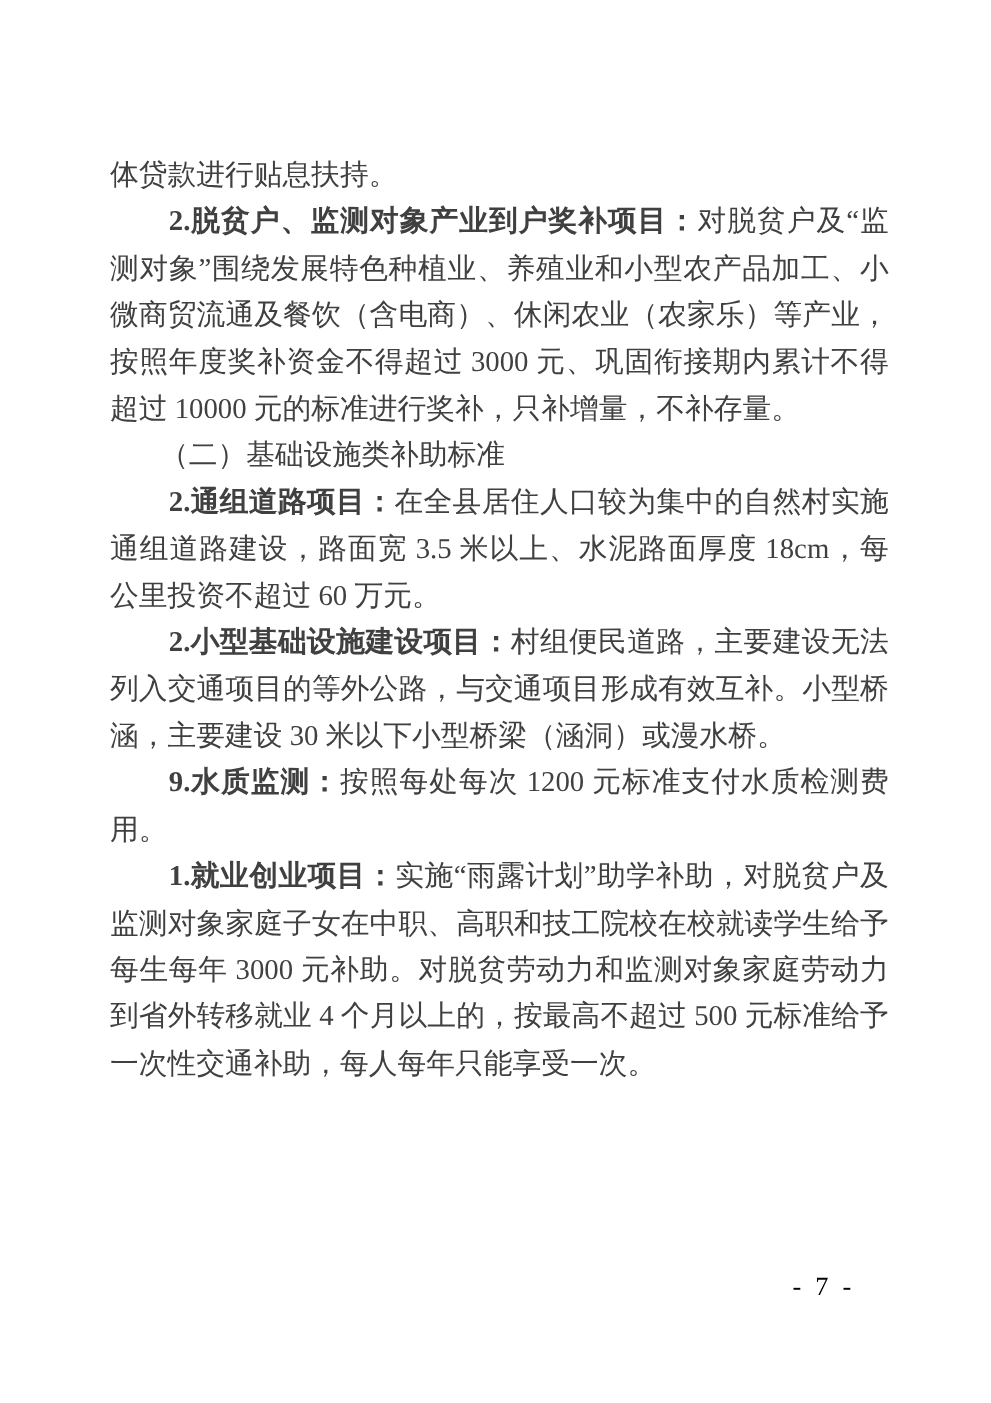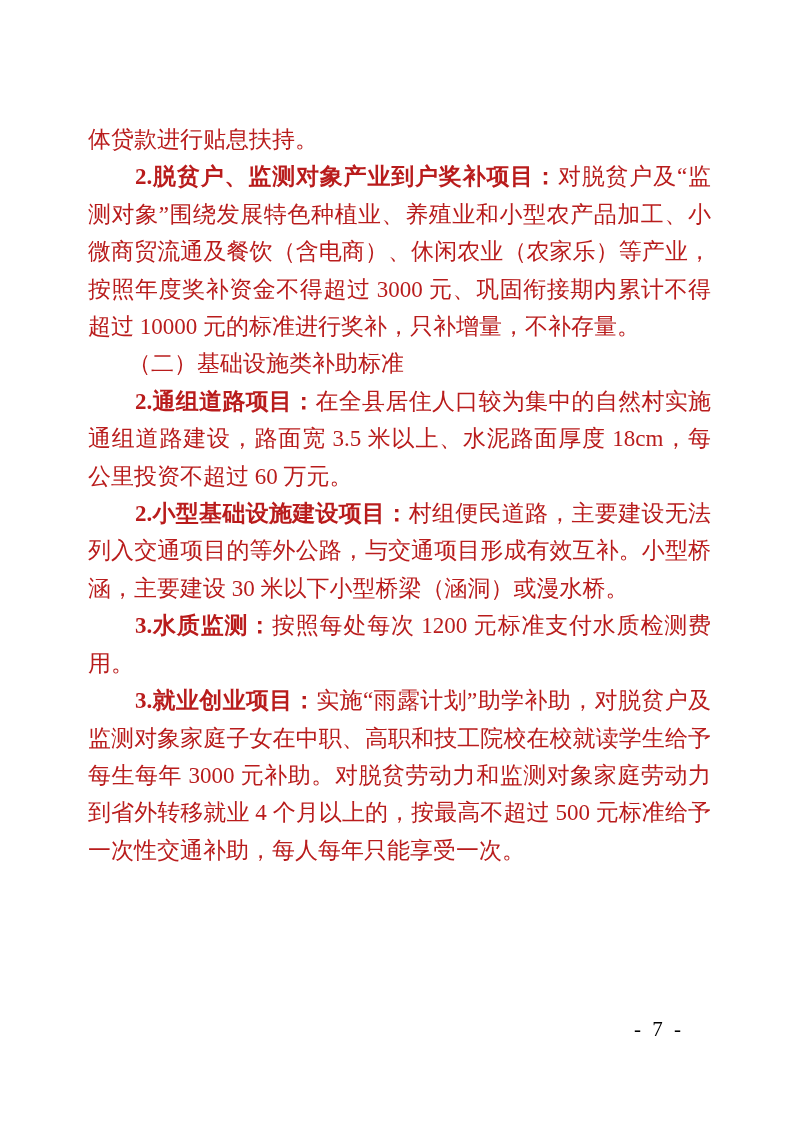--- a/index.html
+++ b/index.html
@@ -19,7 +19,7 @@
     left: 88px;
     top: 121px;
     width: 623px;
-    color: #b91c1c;
+    color: #404040;
     font-family: "Liberation Serif", "DejaVu Serif", serif;
     font-size: 23px;
     line-height: 37.4px;

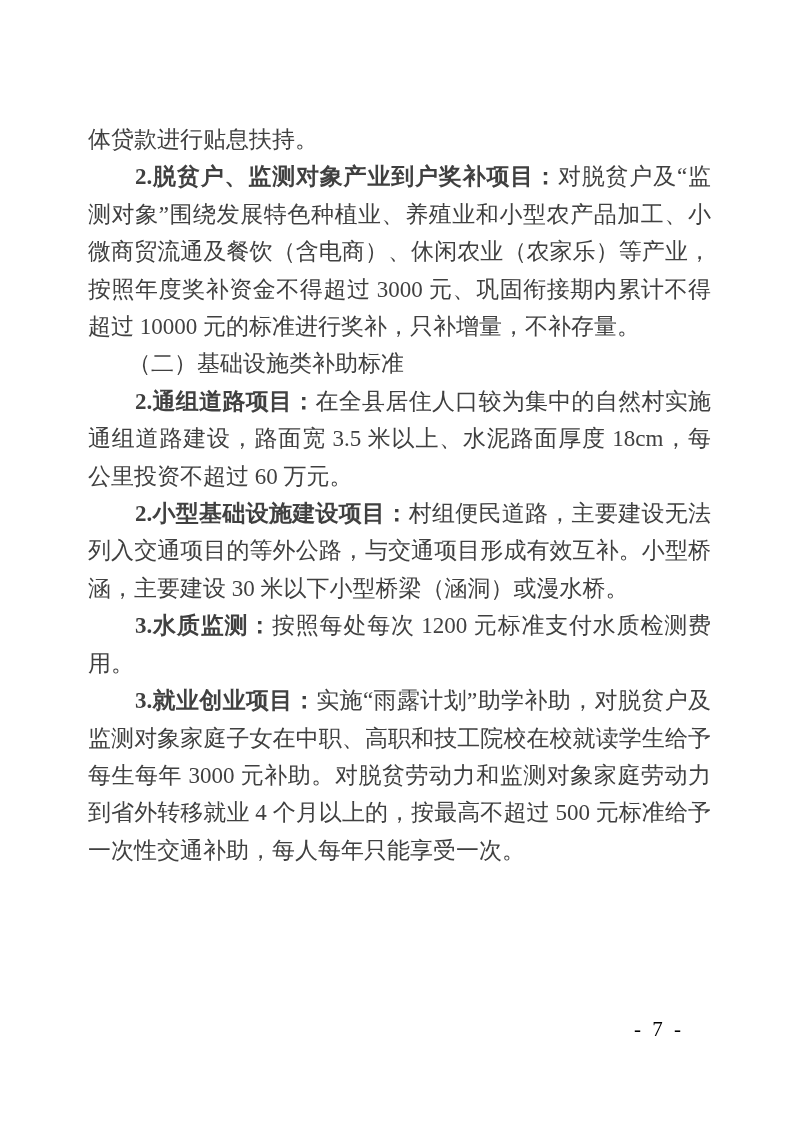--- a/index.html
+++ b/index.html
@@ -70,7 +70,7 @@
 
     <p class="para"><span class="head">2.小型基础设施建设项目：</span><span>村组便民道路，主要建设无法列入交通项目的等外公路，与交通项目形成有效互补。小型桥涵，主要建设 30 米以下小型桥梁（涵洞）或漫水桥。</span></p>
 
-    <p class="para"><span class="head">3.水质监测：</span><span>按照每处每次 1200 元标准支付水质检测费用。</span></p>
+    <p class="para"><span class="head">9.水质监测：</span><span>按照每处每次 1200 元标准支付水质检测费用。</span></p>
 
 
     <p class="para"><span class="head">3.就业创业项目：</span><span>实施“雨露计划”助学补助，对脱贫户及监测对象家庭子女在中职、高职和技工院校在校就读学生给予每生每年 3000 元补助。对脱贫劳动力和监测对象家庭劳动力到省外转移就业 4 个月以上的，按最高不超过 500 元标准给予一次性交通补助，每人每年只能享受一次。</span></p>

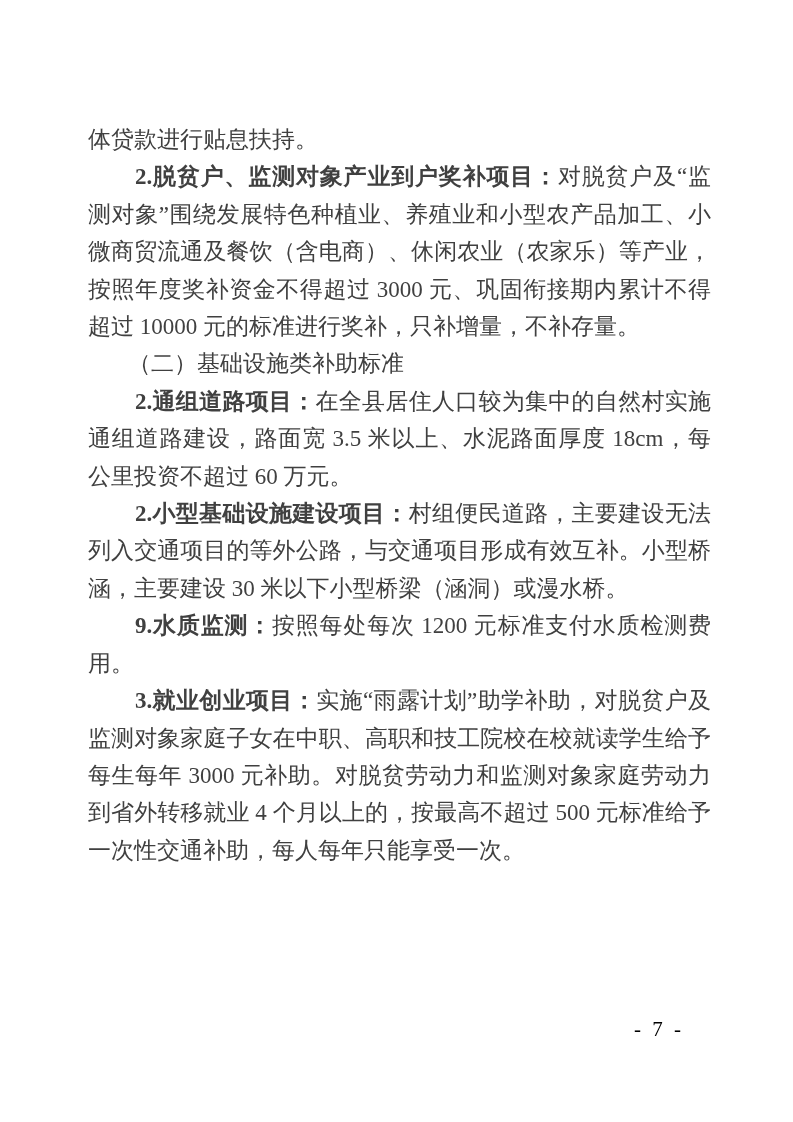--- a/index.html
+++ b/index.html
@@ -73,7 +73,7 @@
     <p class="para"><span class="head">9.水质监测：</span><span>按照每处每次 1200 元标准支付水质检测费用。</span></p>
 
 
-    <p class="para"><span class="head">3.就业创业项目：</span><span>实施“雨露计划”助学补助，对脱贫户及监测对象家庭子女在中职、高职和技工院校在校就读学生给予每生每年 3000 元补助。对脱贫劳动力和监测对象家庭劳动力到省外转移就业 4 个月以上的，按最高不超过 500 元标准给予一次性交通补助，每人每年只能享受一次。</span></p>
+    <p class="para"><span class="head">1.就业创业项目：</span><span>实施“雨露计划”助学补助，对脱贫户及监测对象家庭子女在中职、高职和技工院校在校就读学生给予每生每年 3000 元补助。对脱贫劳动力和监测对象家庭劳动力到省外转移就业 4 个月以上的，按最高不超过 500 元标准给予一次性交通补助，每人每年只能享受一次。</span></p>
 
 
   </div>

